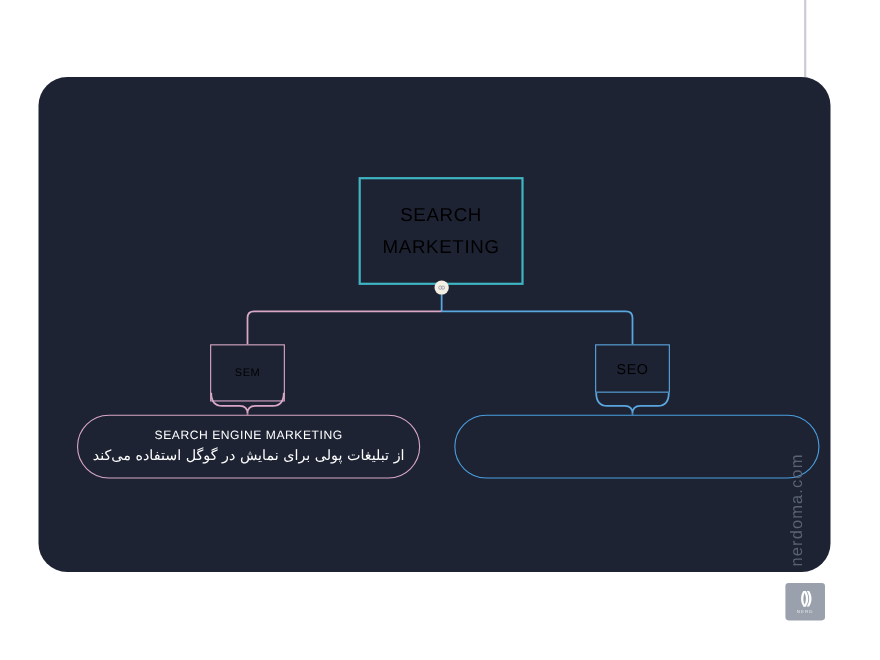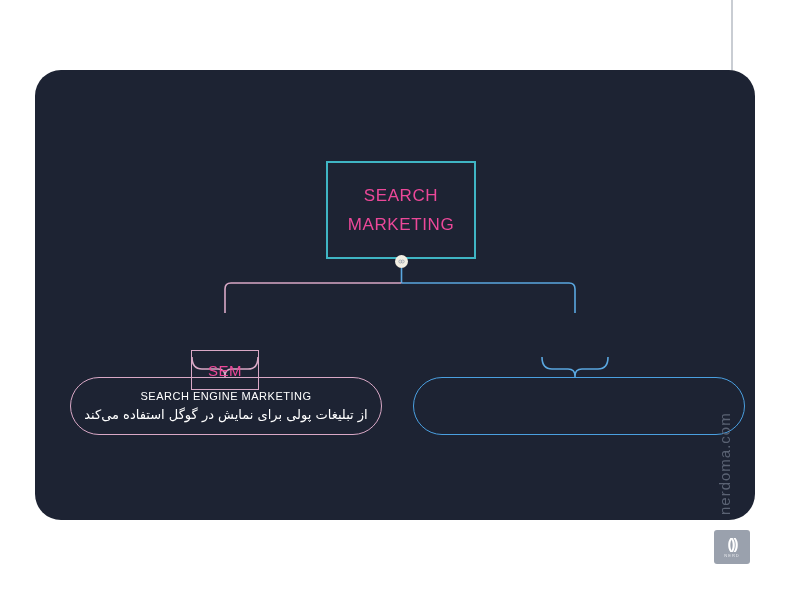--- a/index.html
+++ b/index.html
@@ -61,7 +61,7 @@
     flex-direction: column;
     align-items: center;
     justify-content: center;
-    color: #ec4899;
+    color: #000000;
     background: transparent;
   }
 

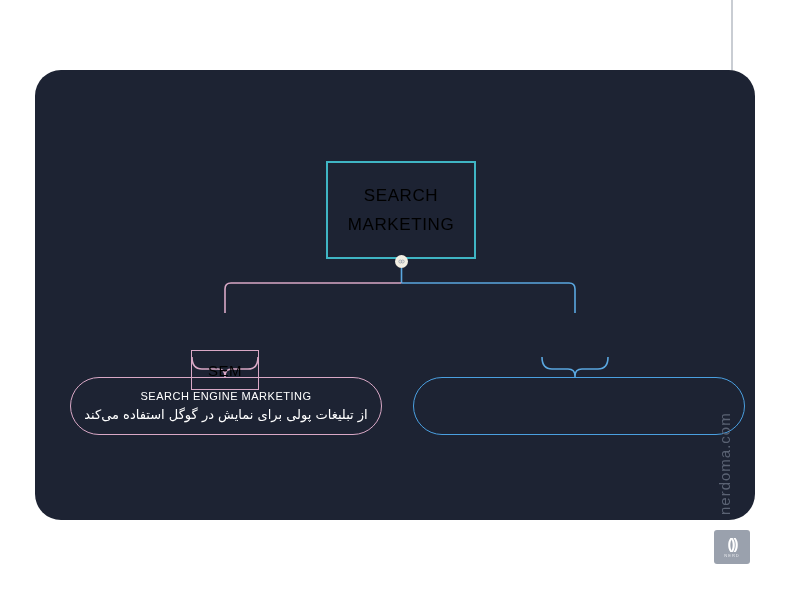--- a/index.html
+++ b/index.html
@@ -81,11 +81,10 @@
     left: 191px;
     top: 313px;
     width: 68px;
-    height: 40px;
+    height: 52px;
     border: 1.6px solid #d9a8c6;
-    font-size: 15px;
+    font-size: 10px;
     letter-spacing: 0.5px;
-    margin-top: 37px;
   }
 
   .seo-box {

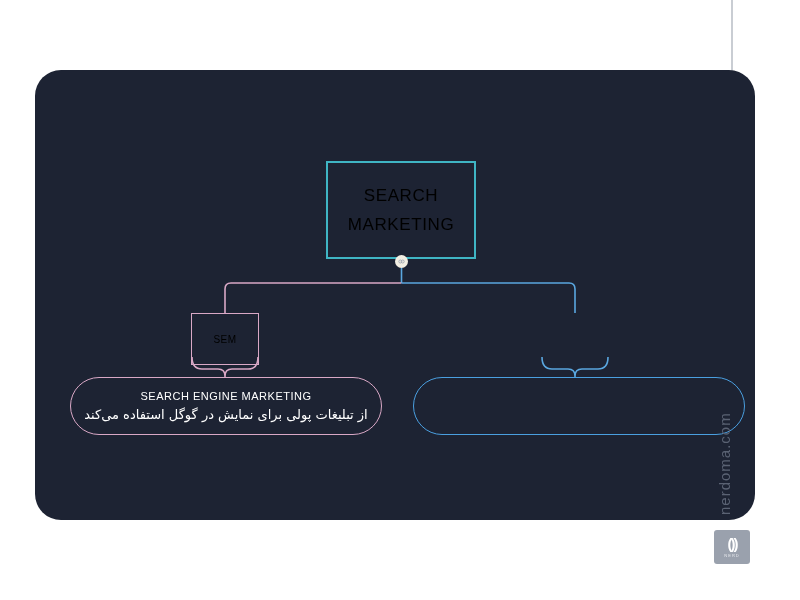--- a/index.html
+++ b/index.html
@@ -242,6 +242,9 @@
     <span>SEM</span>
   </div>
 
+  <div class="node-box seo-box">
+    <span>SEO</span>
+  </div>
 
   <div class="pill sem-pill">
     <span class="pill-title">SEARCH ENGINE MARKETING</span>

